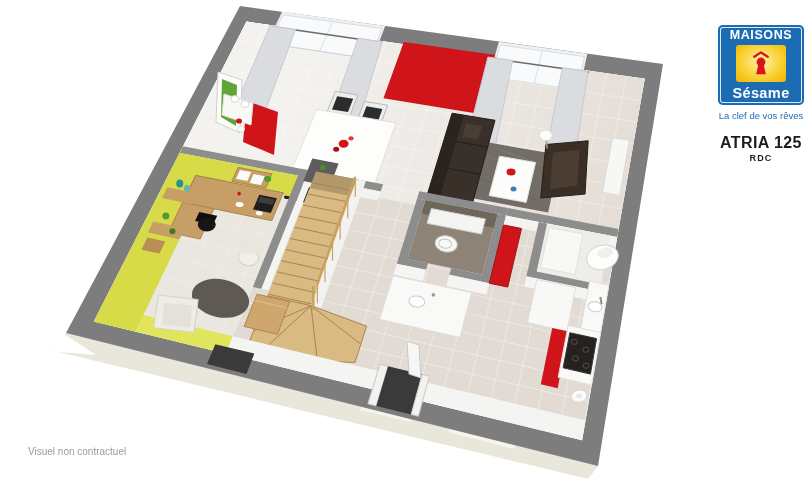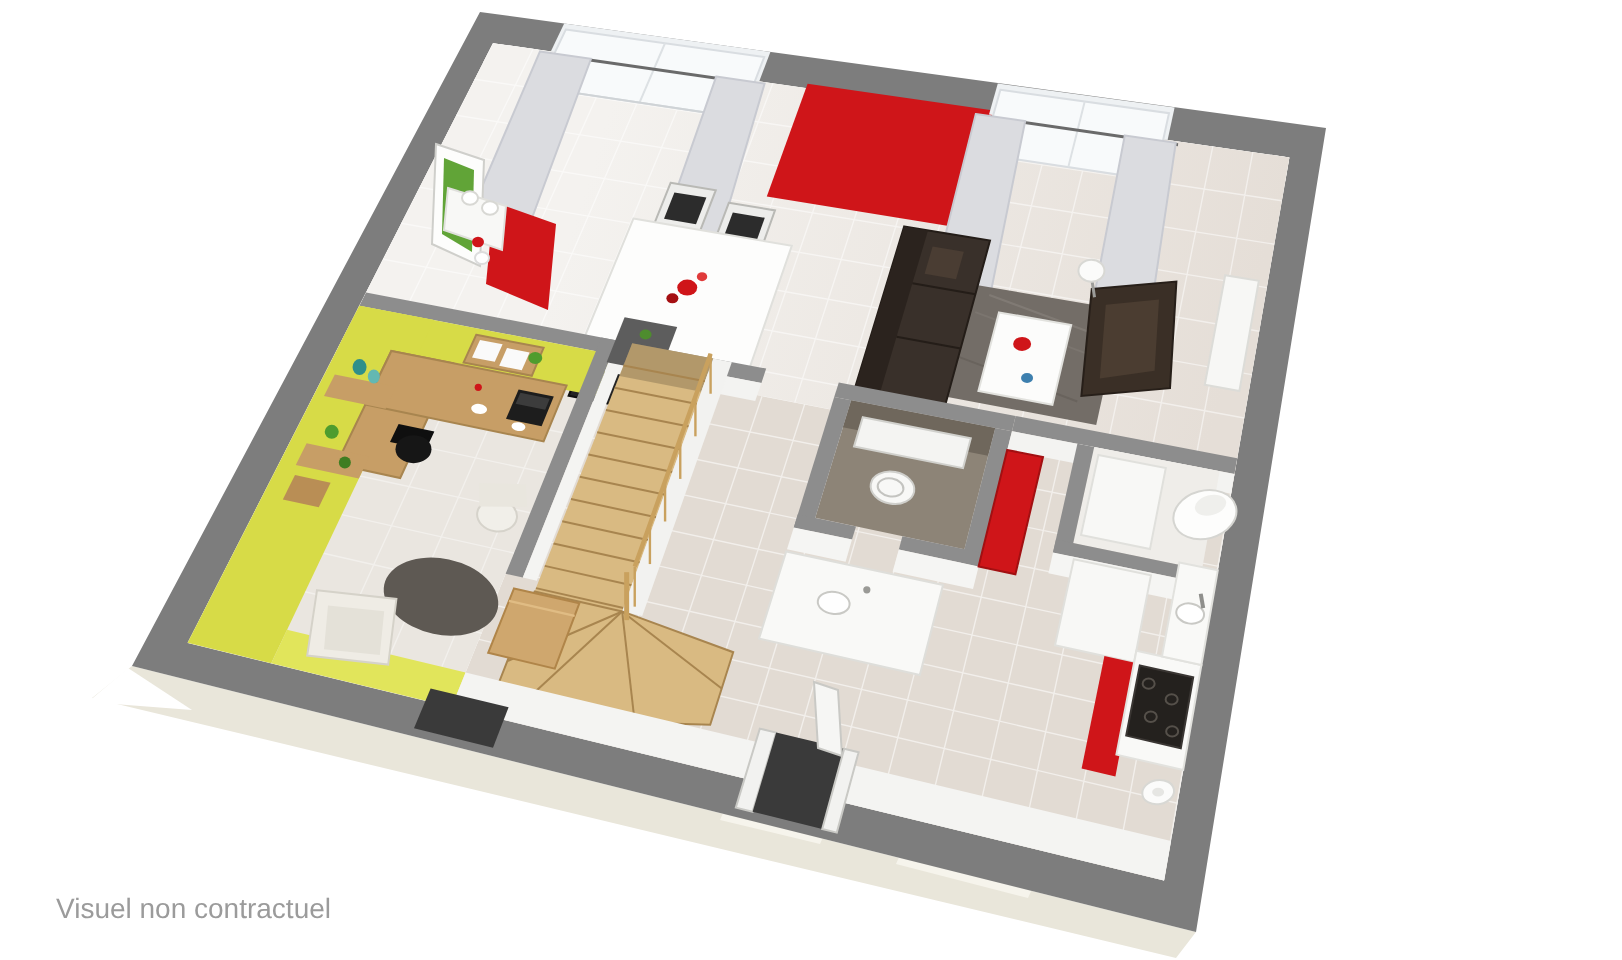--- a/index.html
+++ b/index.html
@@ -209,6 +209,22 @@
       <polygon points="215.3,344.2 254.3,353.6 246.5,373.9 207.0,364.1" fill="#3a3a3a" stroke="none" stroke-width="1"></polygon>
     </svg>
 
+  <div class="brand">
+    <div class="logo-sq">
+      <div class="maisons">MAISONS</div>
+      <div class="keybox">
+        <svg width="30" height="29" viewBox="0 0 30 30">
+          <polyline points="8,8 15,3.5 22,8" fill="none" stroke="#d9121b" stroke-width="2.4" stroke-linecap="round" stroke-linejoin="round"></polyline>
+          <circle cx="15" cy="13.5" r="4.6" fill="#d9121b"></circle>
+          <path d="M12.2 16.5 L17.8 16.5 L20 26 L10 26 Z" fill="#d9121b"></path>
+        </svg>
+      </div>
+      <div class="sesame">Sésame</div>
+    </div>
+    <div class="tagline">La clef de vos rêves</div>
+    <div class="model">ATRIA 125</div>
+    <div class="level">RDC</div>
+  </div>
 
   <div class="disclaimer">Visuel non contractuel</div>
 </div>

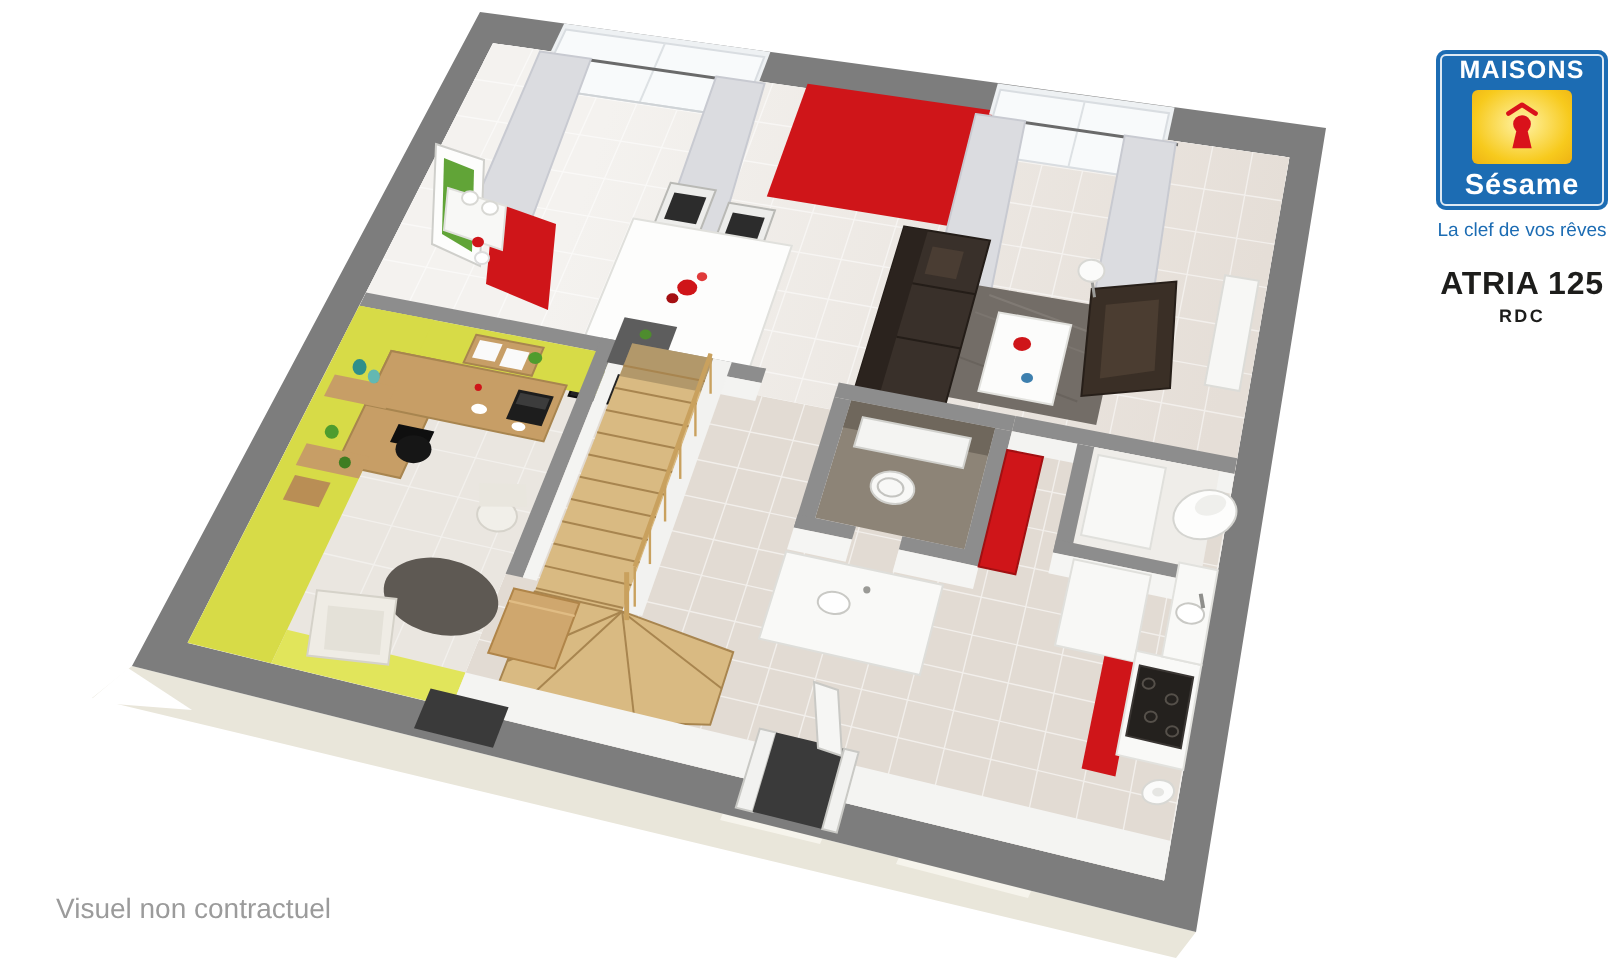--- a/index.html
+++ b/index.html
@@ -18,7 +18,7 @@
   .tagline{color:#1c6cb3;font-size:9.5px;margin-top:5px;width:100px;margin-left:-6px;white-space:nowrap;}
   .model{margin-top:13px;font-size:16px;font-weight:bold;color:#1d1d1b;letter-spacing:.4px;}
   .level{font-size:9px;font-weight:bold;color:#1d1d1b;letter-spacing:1.2px;margin-top:1px;}
-  .disclaimer{position:absolute;left:28px;top:446px;font-size:14px;color:#9b9b9b;}
+  .disclaimer{position:absolute;left:28px;top:446px;font-size:10px;color:#9b9b9b;}
 </style>
 </head>
 <body>

